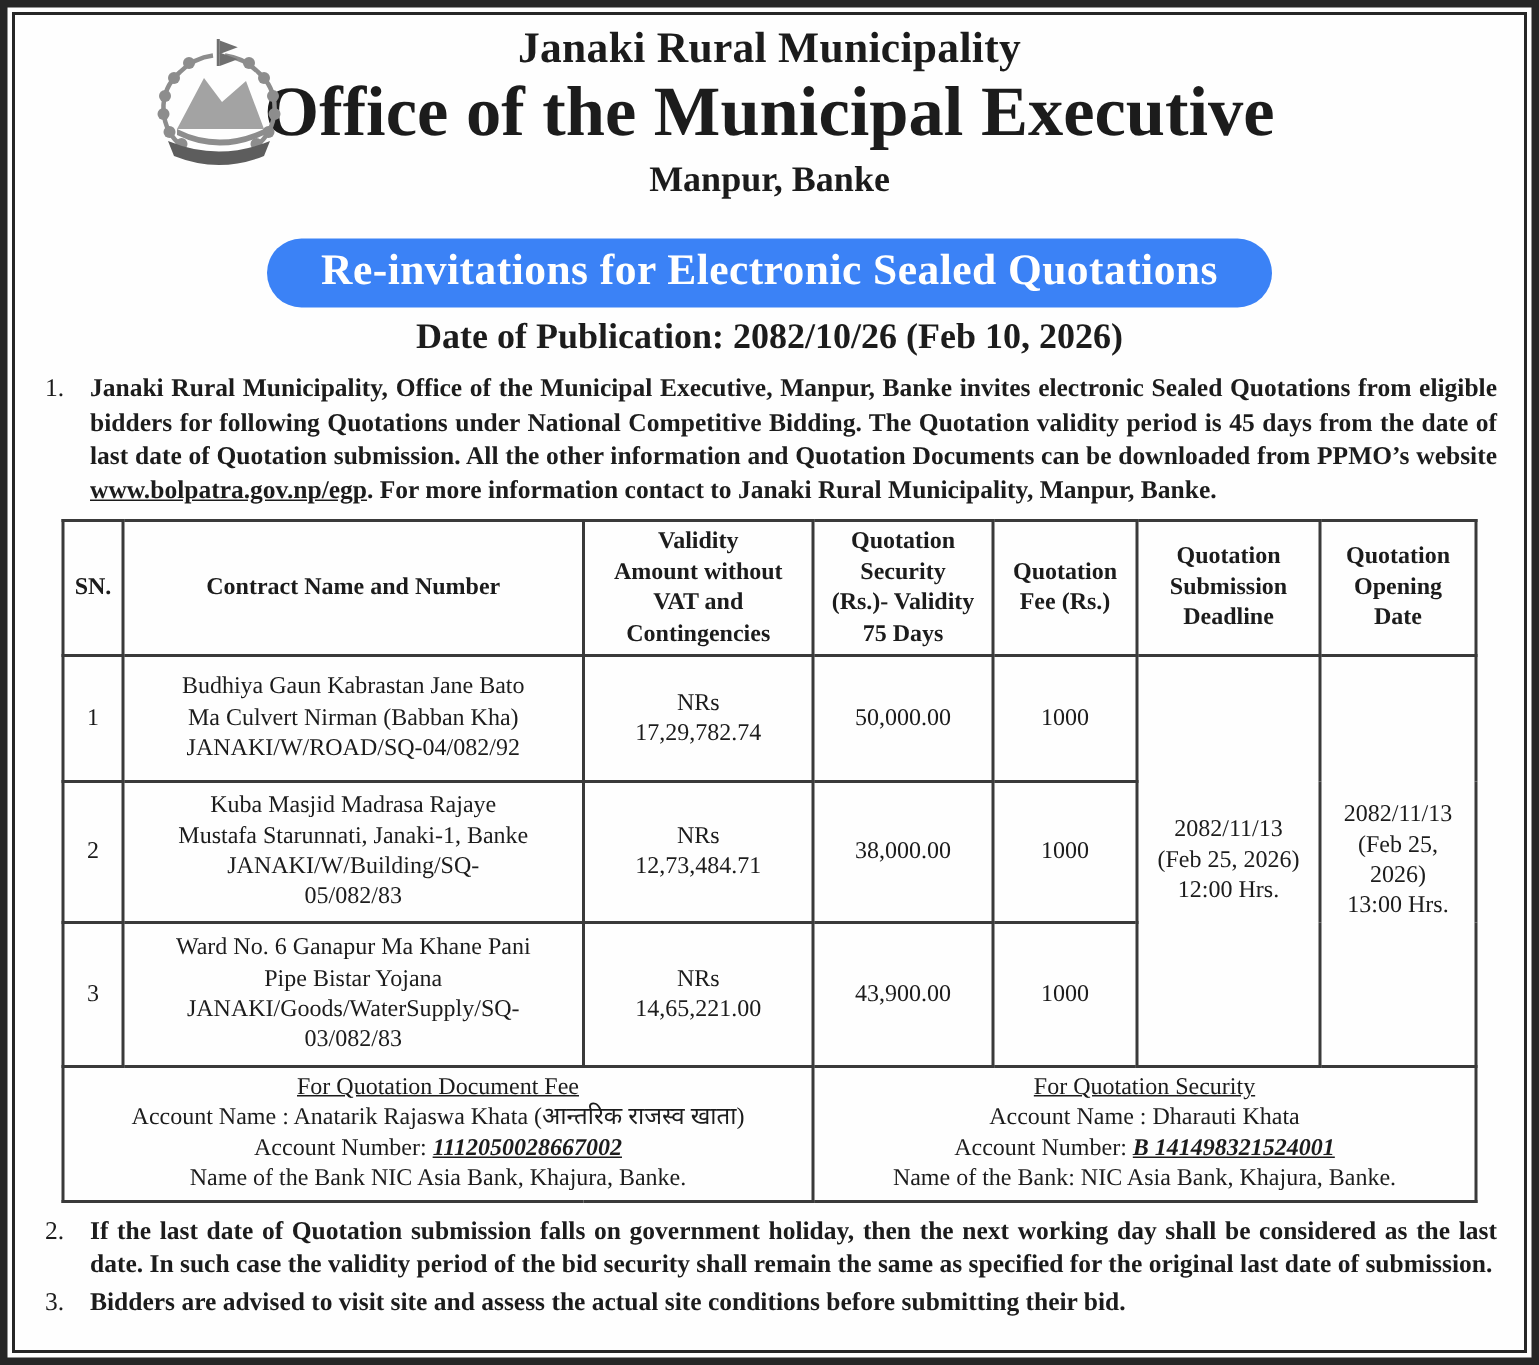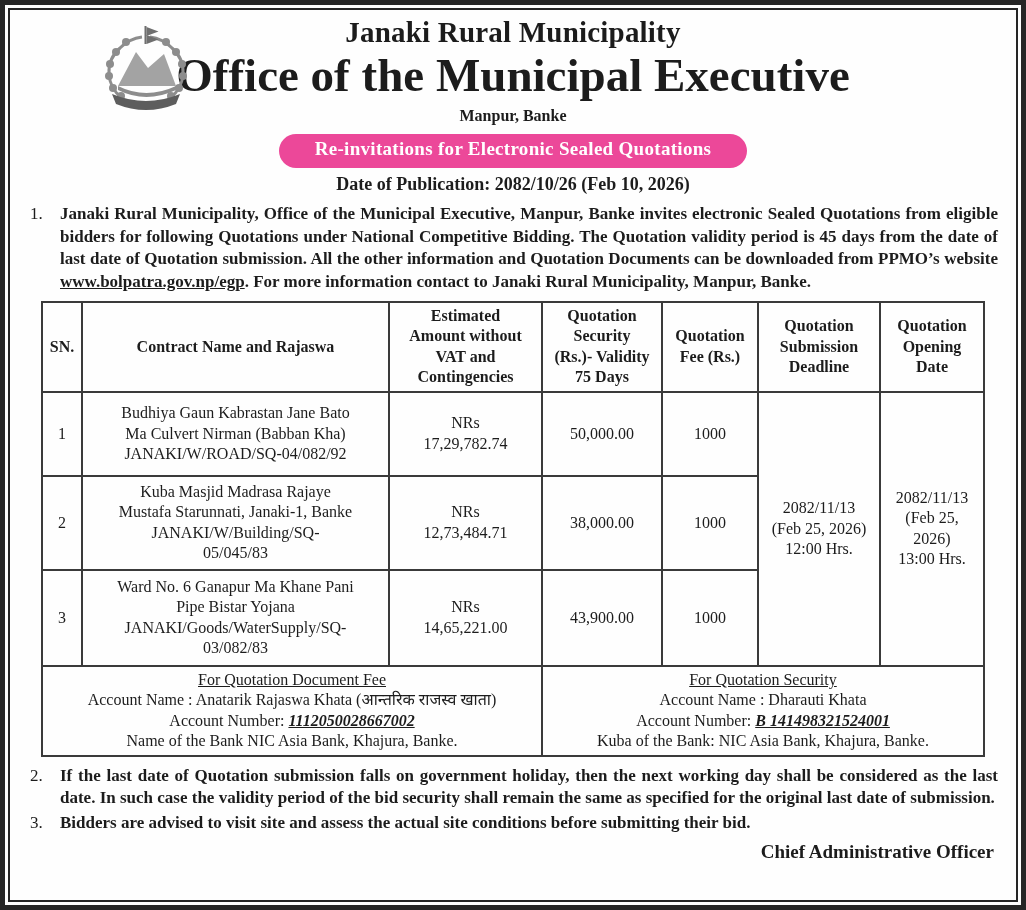--- a/index.html
+++ b/index.html
@@ -32,7 +32,7 @@
   }
   .title-muni { font-size: 29px; font-weight: bold; line-height: 1.12; letter-spacing: .2px; }
   .title-office { font-size: 47px; font-weight: bold; line-height: 1.1; margin-top: 2px; }
-  .title-location { font-size: 16px; font-weight: bold; margin-top: 5px; }
+  .title-location { font-size: 24px; font-weight: bold; margin-top: 5px; }
   .banner {
     display: inline-block;
     margin: 9px auto 4px auto;

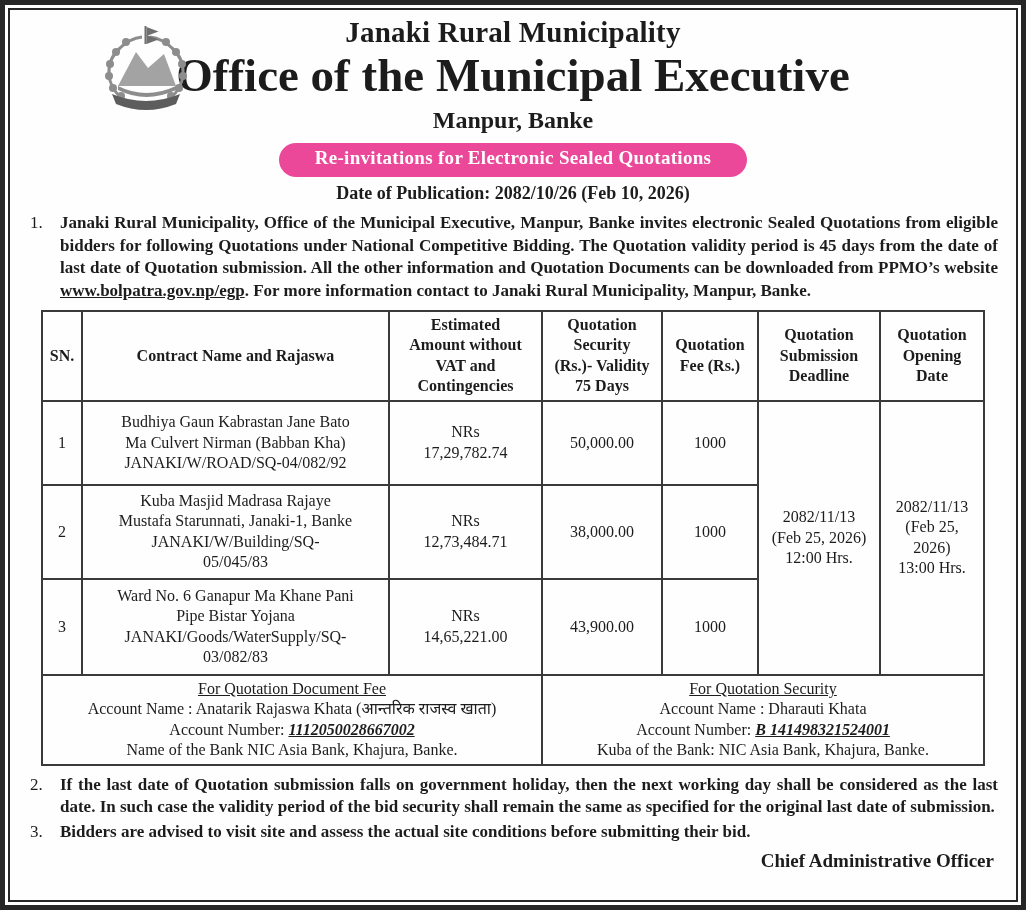--- a/index.html
+++ b/index.html
@@ -35,10 +35,10 @@
   .title-location { font-size: 24px; font-weight: bold; margin-top: 5px; }
   .banner {
     display: inline-block;
-    margin: 9px auto 4px auto;
-    background: #ec4899;
+    margin: 25px auto 4px auto;
+    background: #3b82f6;
     color: #ffffff;
-    font-size: 19px;
+    font-size: 29px;
     font-weight: bold;
     line-height: 1.2;
     padding: 4px 36px 7px 36px;

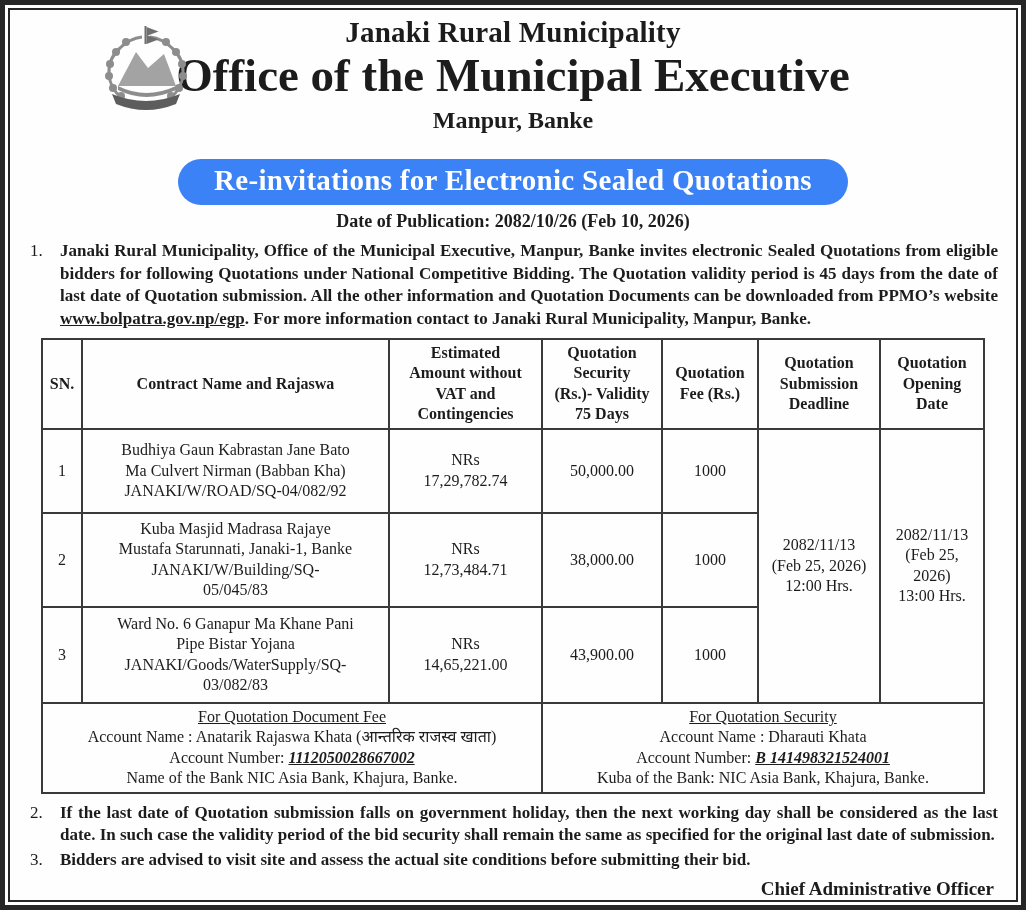--- a/index.html
+++ b/index.html
@@ -45,7 +45,7 @@
     border-radius: 28px;
     letter-spacing: .3px;
   }
-  .pub-line { font-size: 18px; font-weight: bold; line-height: 1.35; }
+  .pub-line { font-size: 24px; font-weight: bold; line-height: 1.35; }
 
   
   .numbered { display: flex; margin: 7px 2px 8px 4px; }

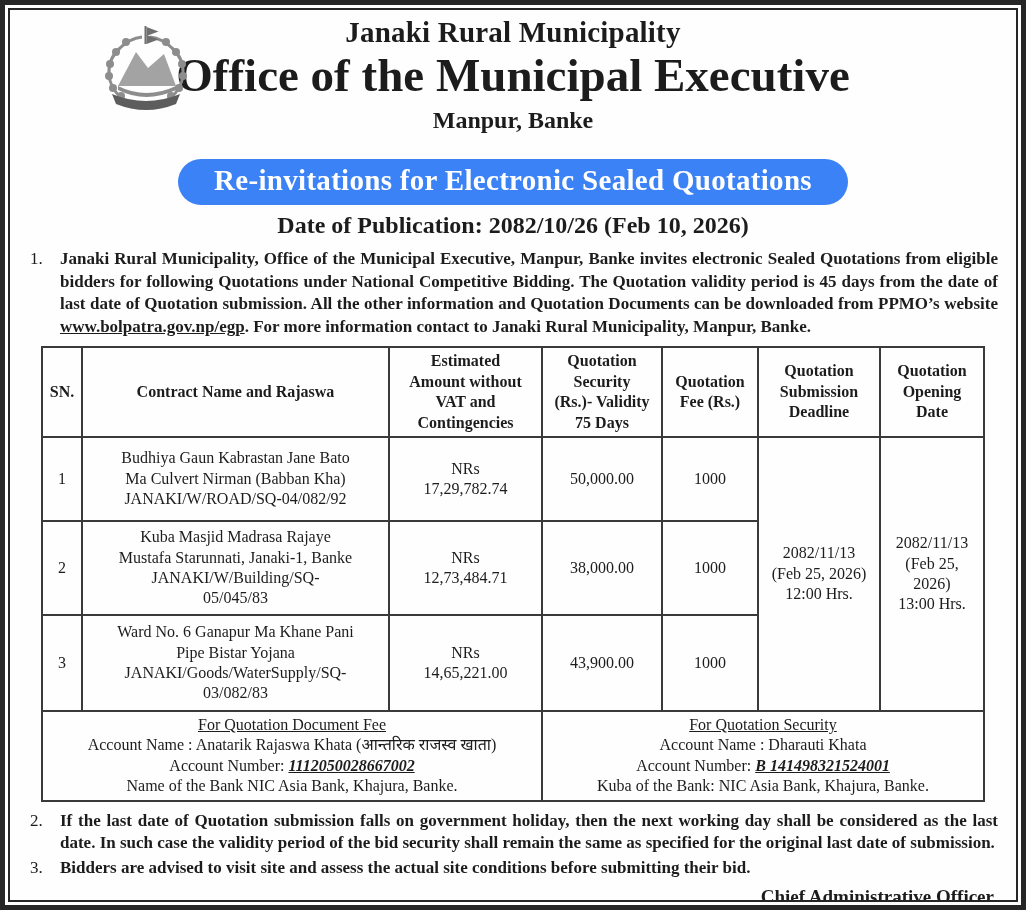--- a/index.html
+++ b/index.html
@@ -160,7 +160,7 @@
           <tr class="th-row">
         <th>SN.</th>
         <th>Contract Name and Rajaswa</th>
-        <th class="preline">Estimated
+        <th class="preline">Validity
 Amount without
 VAT and
 Contingencies</th>

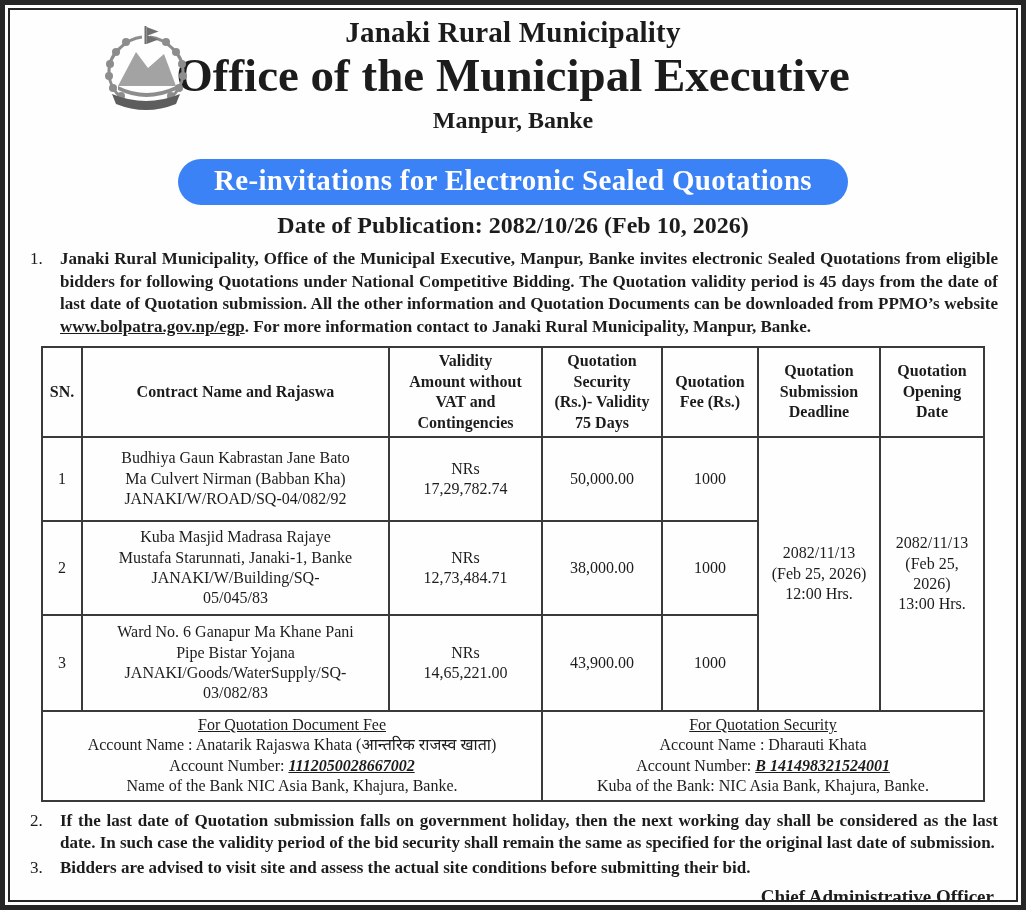--- a/index.html
+++ b/index.html
@@ -159,7 +159,7 @@
       <tbody>
           <tr class="th-row">
         <th>SN.</th>
-        <th>Contract Name and Rajaswa</th>
+        <th>Contract Name and Number</th>
         <th class="preline">Validity
 Amount without
 VAT and

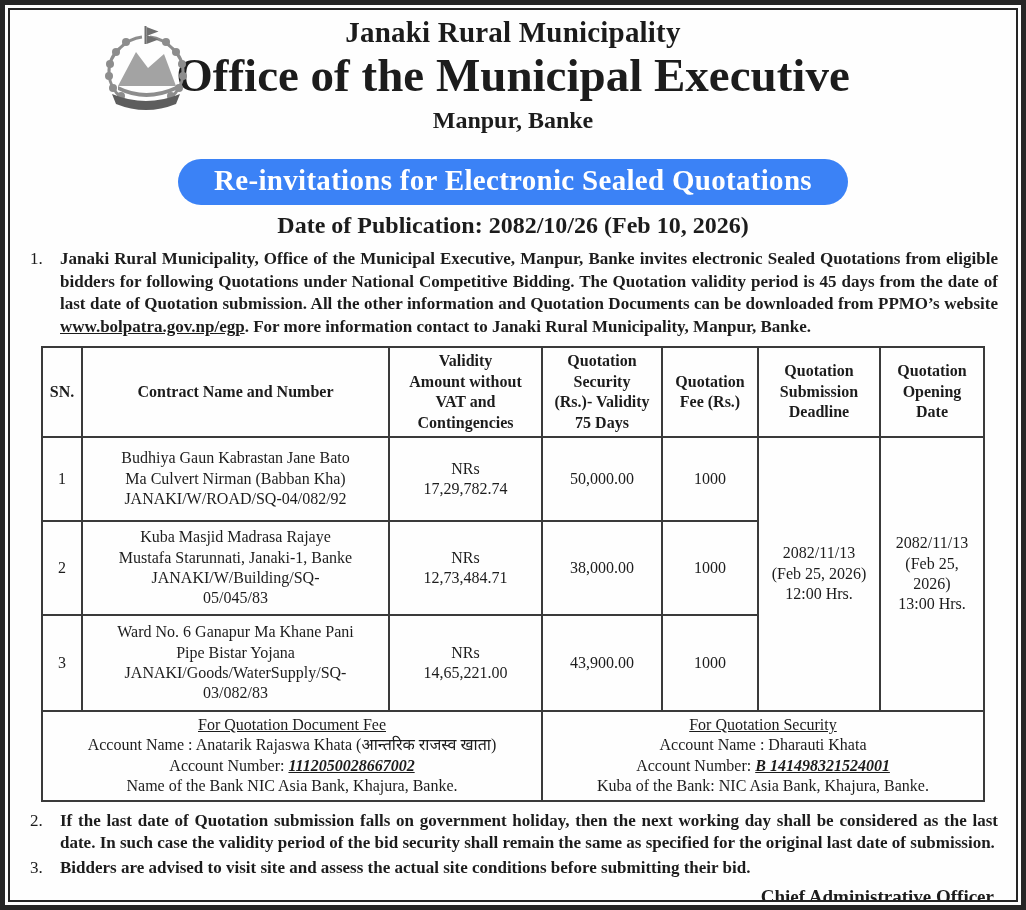--- a/index.html
+++ b/index.html
@@ -198,7 +198,7 @@
         <td class="preline">Kuba Masjid Madrasa Rajaye
 Mustafa Starunnati, Janaki-1, Banke
 JANAKI/W/Building/SQ-
-05/045/83</td>
+05/082/83</td>
         <td class="preline">NRs
 12,73,484.71</td>
         <td>38,000.00</td>

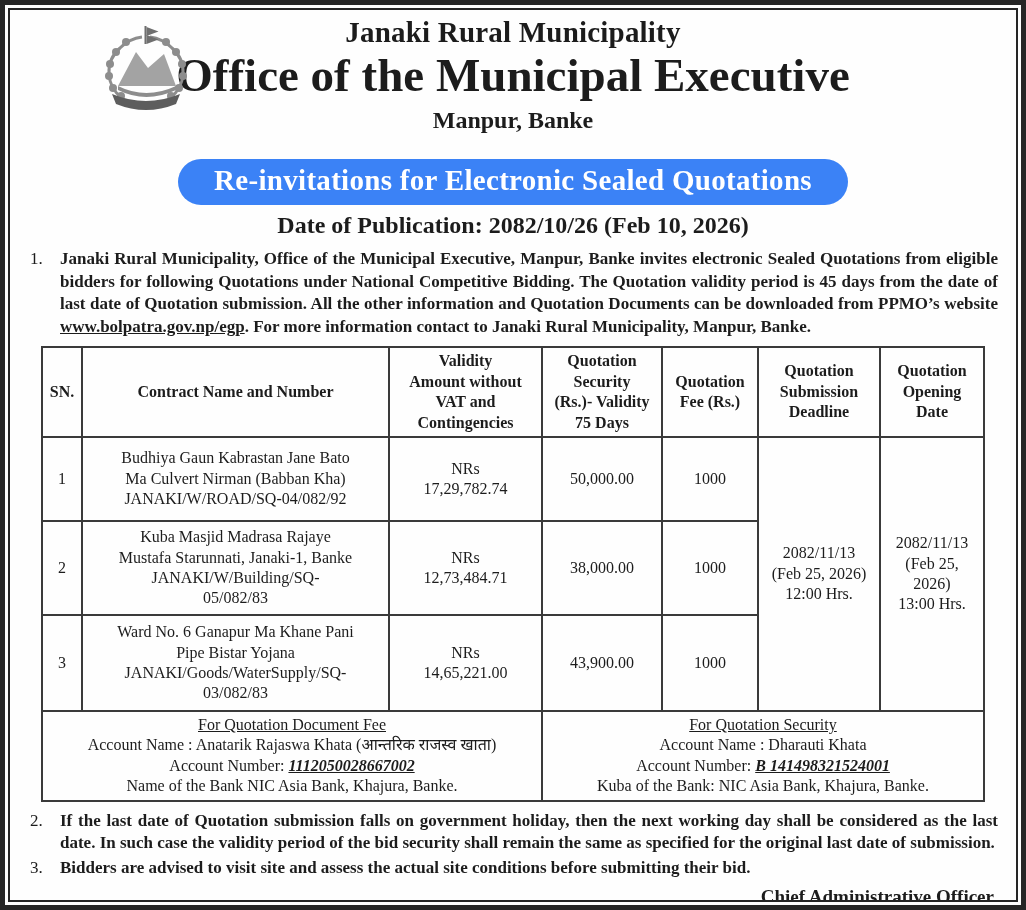--- a/index.html
+++ b/index.html
@@ -226,7 +226,7 @@
           <div class="acct-title">For Quotation Security</div>
           <div><span class="bold">Account Name : </span><span class="bold">Dharauti Khata</span></div>
           <div><span class="bold">Account Number: </span><span class="acct-number">B 141498321524001</span></div>
-          <div class="bold">Kuba of the Bank: NIC Asia Bank, Khajura, Banke.</div>
+          <div class="bold">Name of the Bank: NIC Asia Bank, Khajura, Banke.</div>
         </td>
       </tr>
     </tbody>

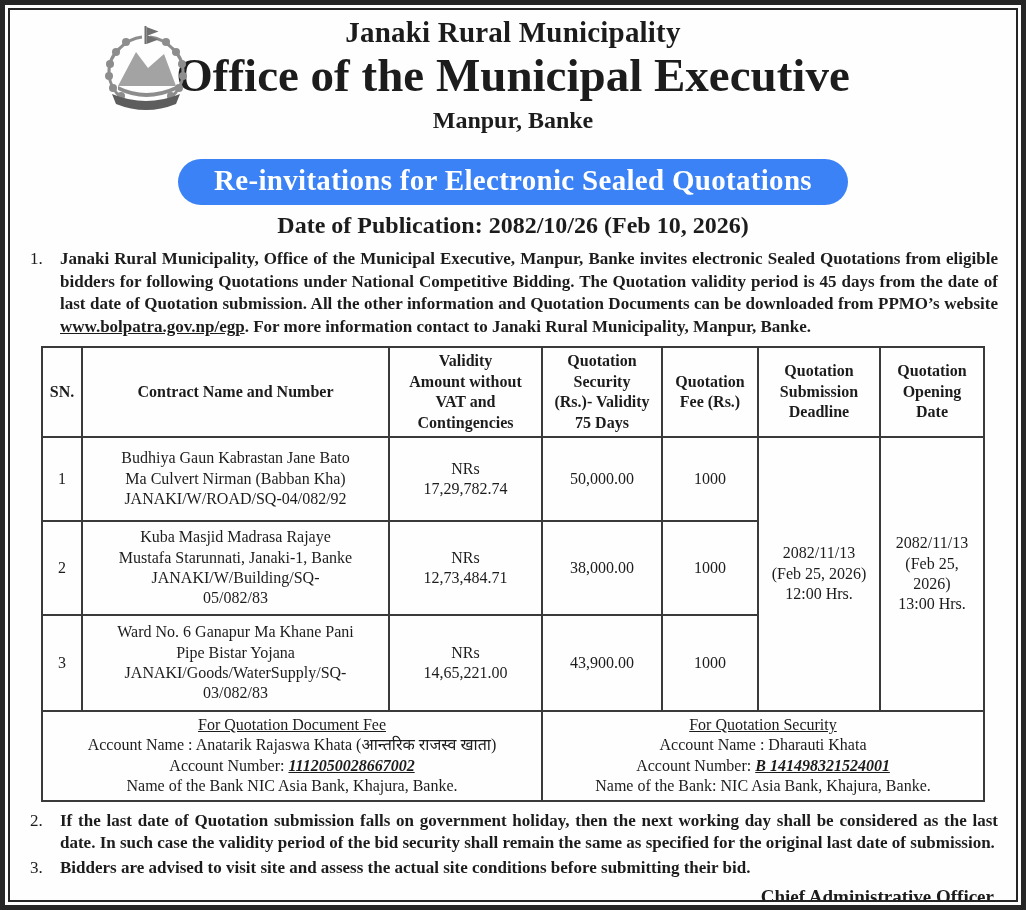--- a/index.html
+++ b/index.html
@@ -243,7 +243,6 @@
       </div>
     </div>
 
-    <div class="signature">Chief Administrative Officer</div>
 
   </div>
 </div>

